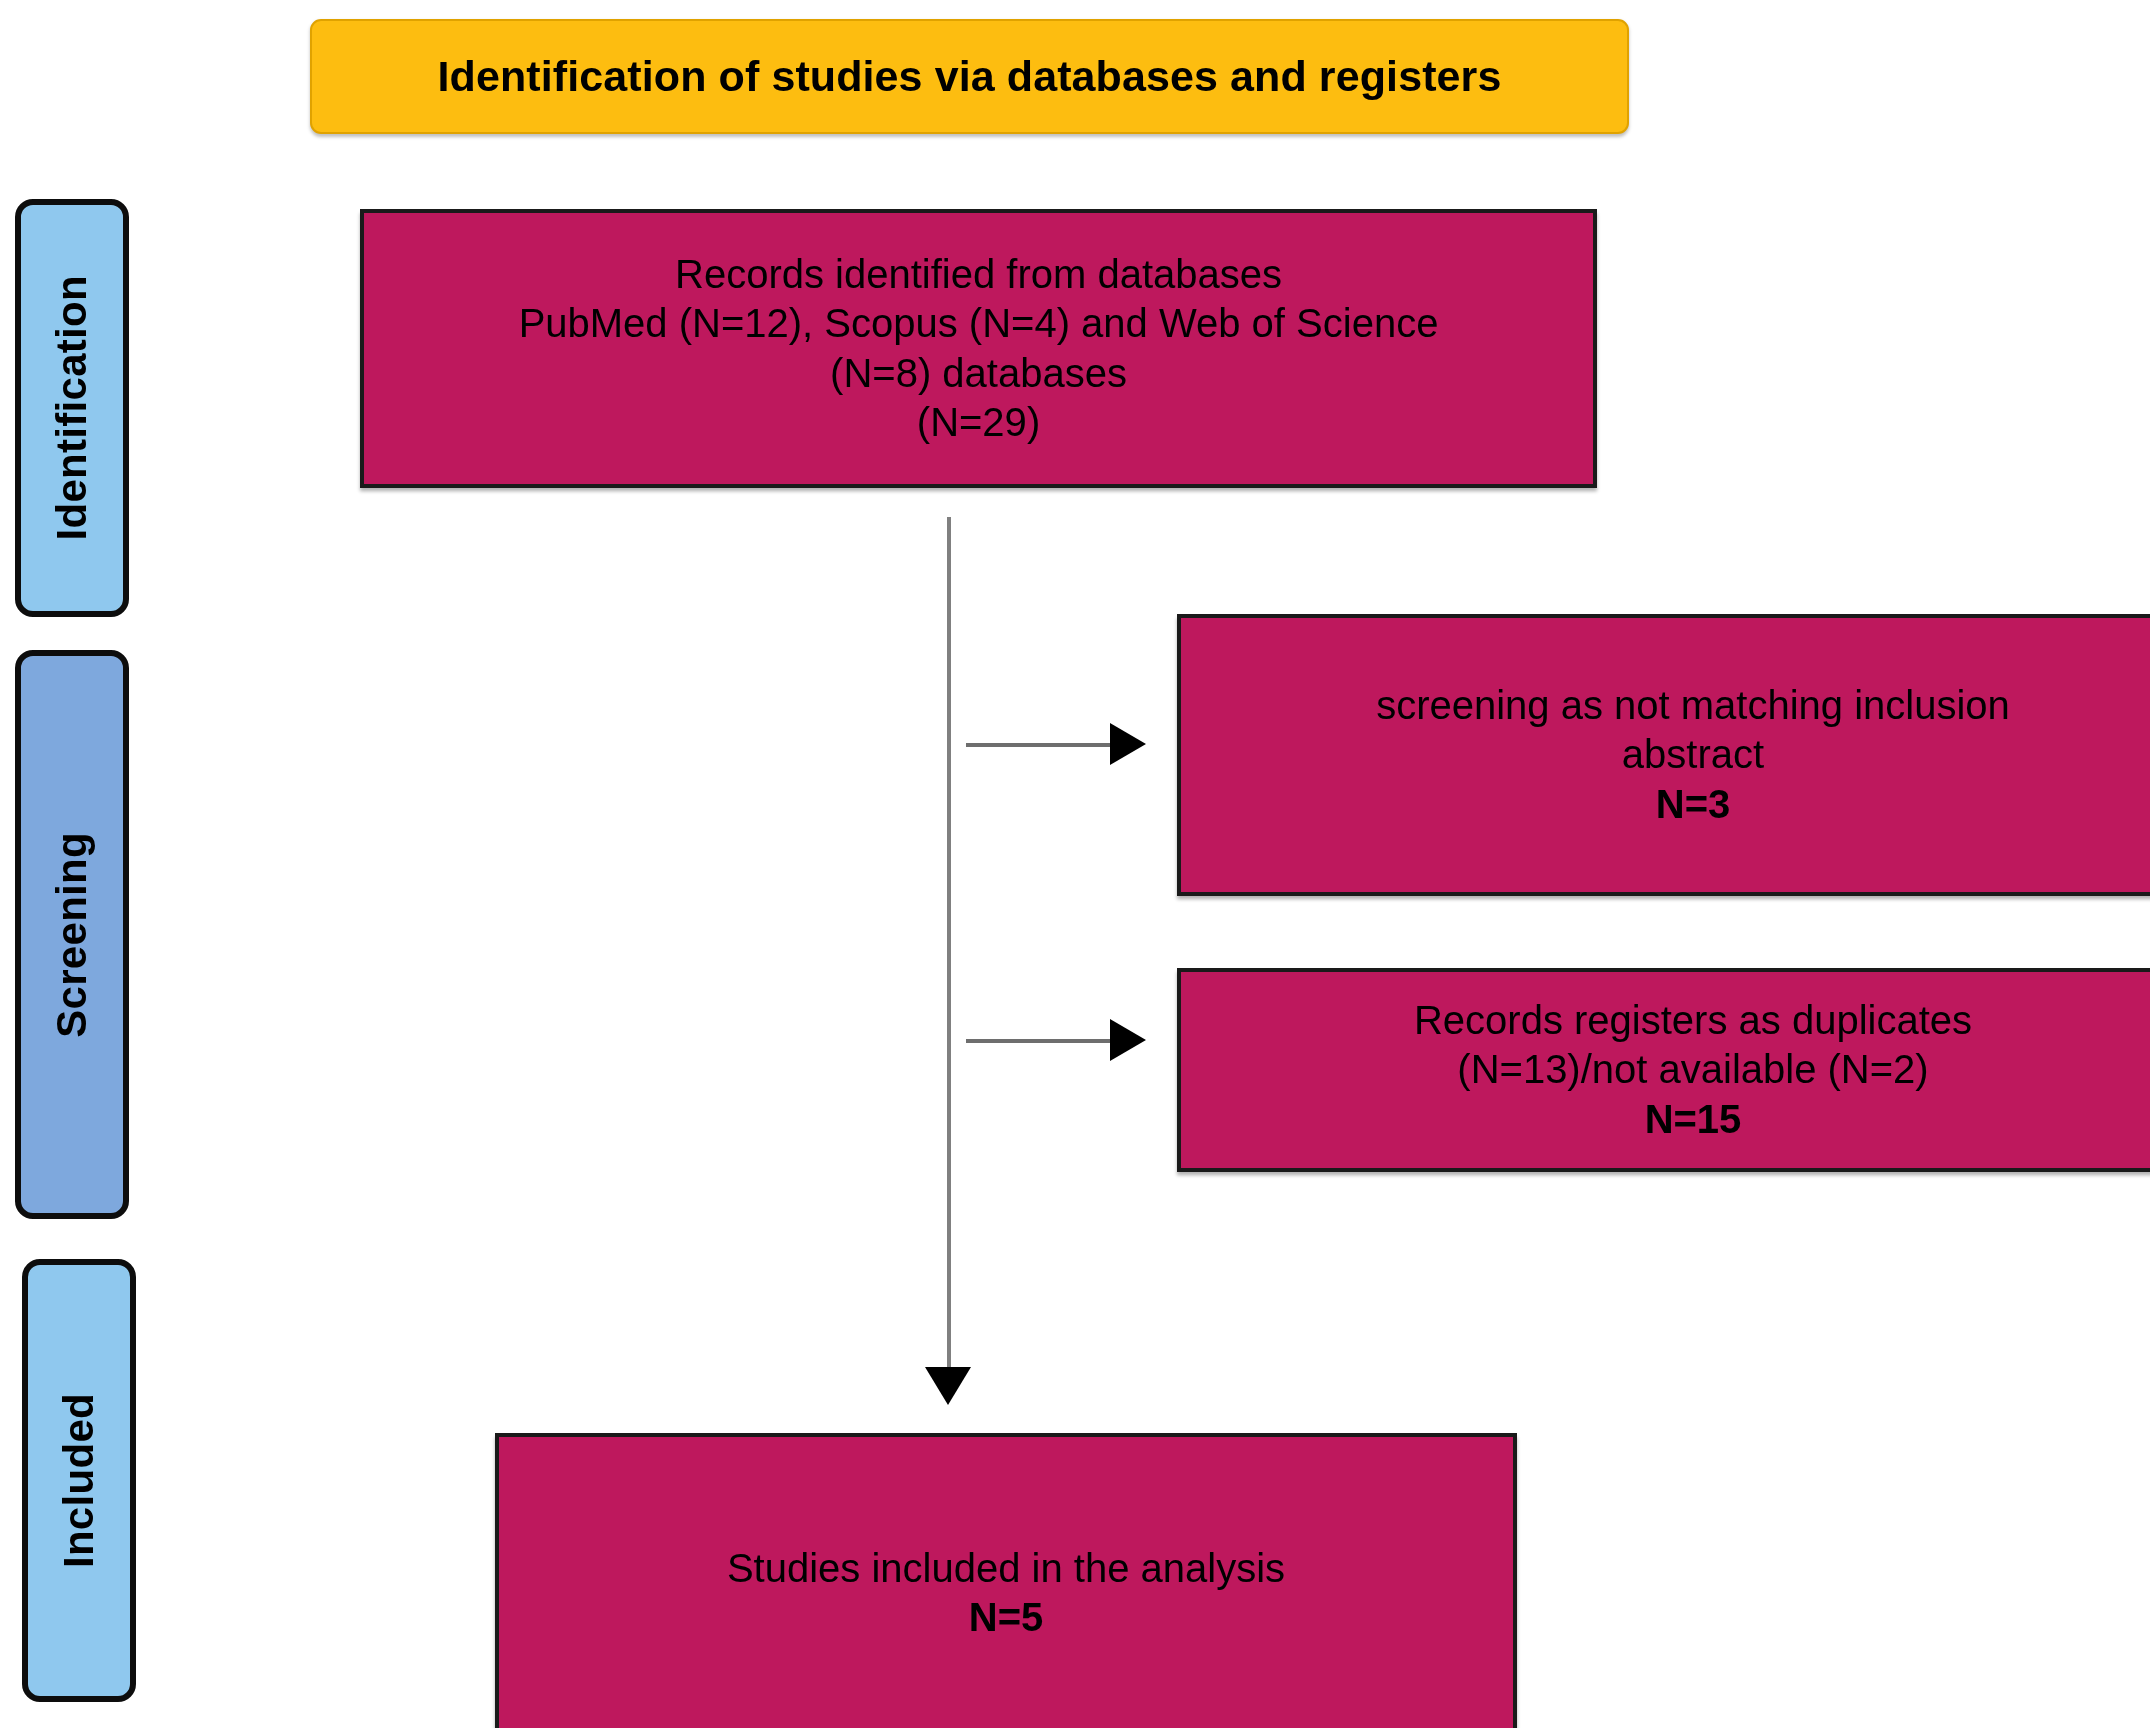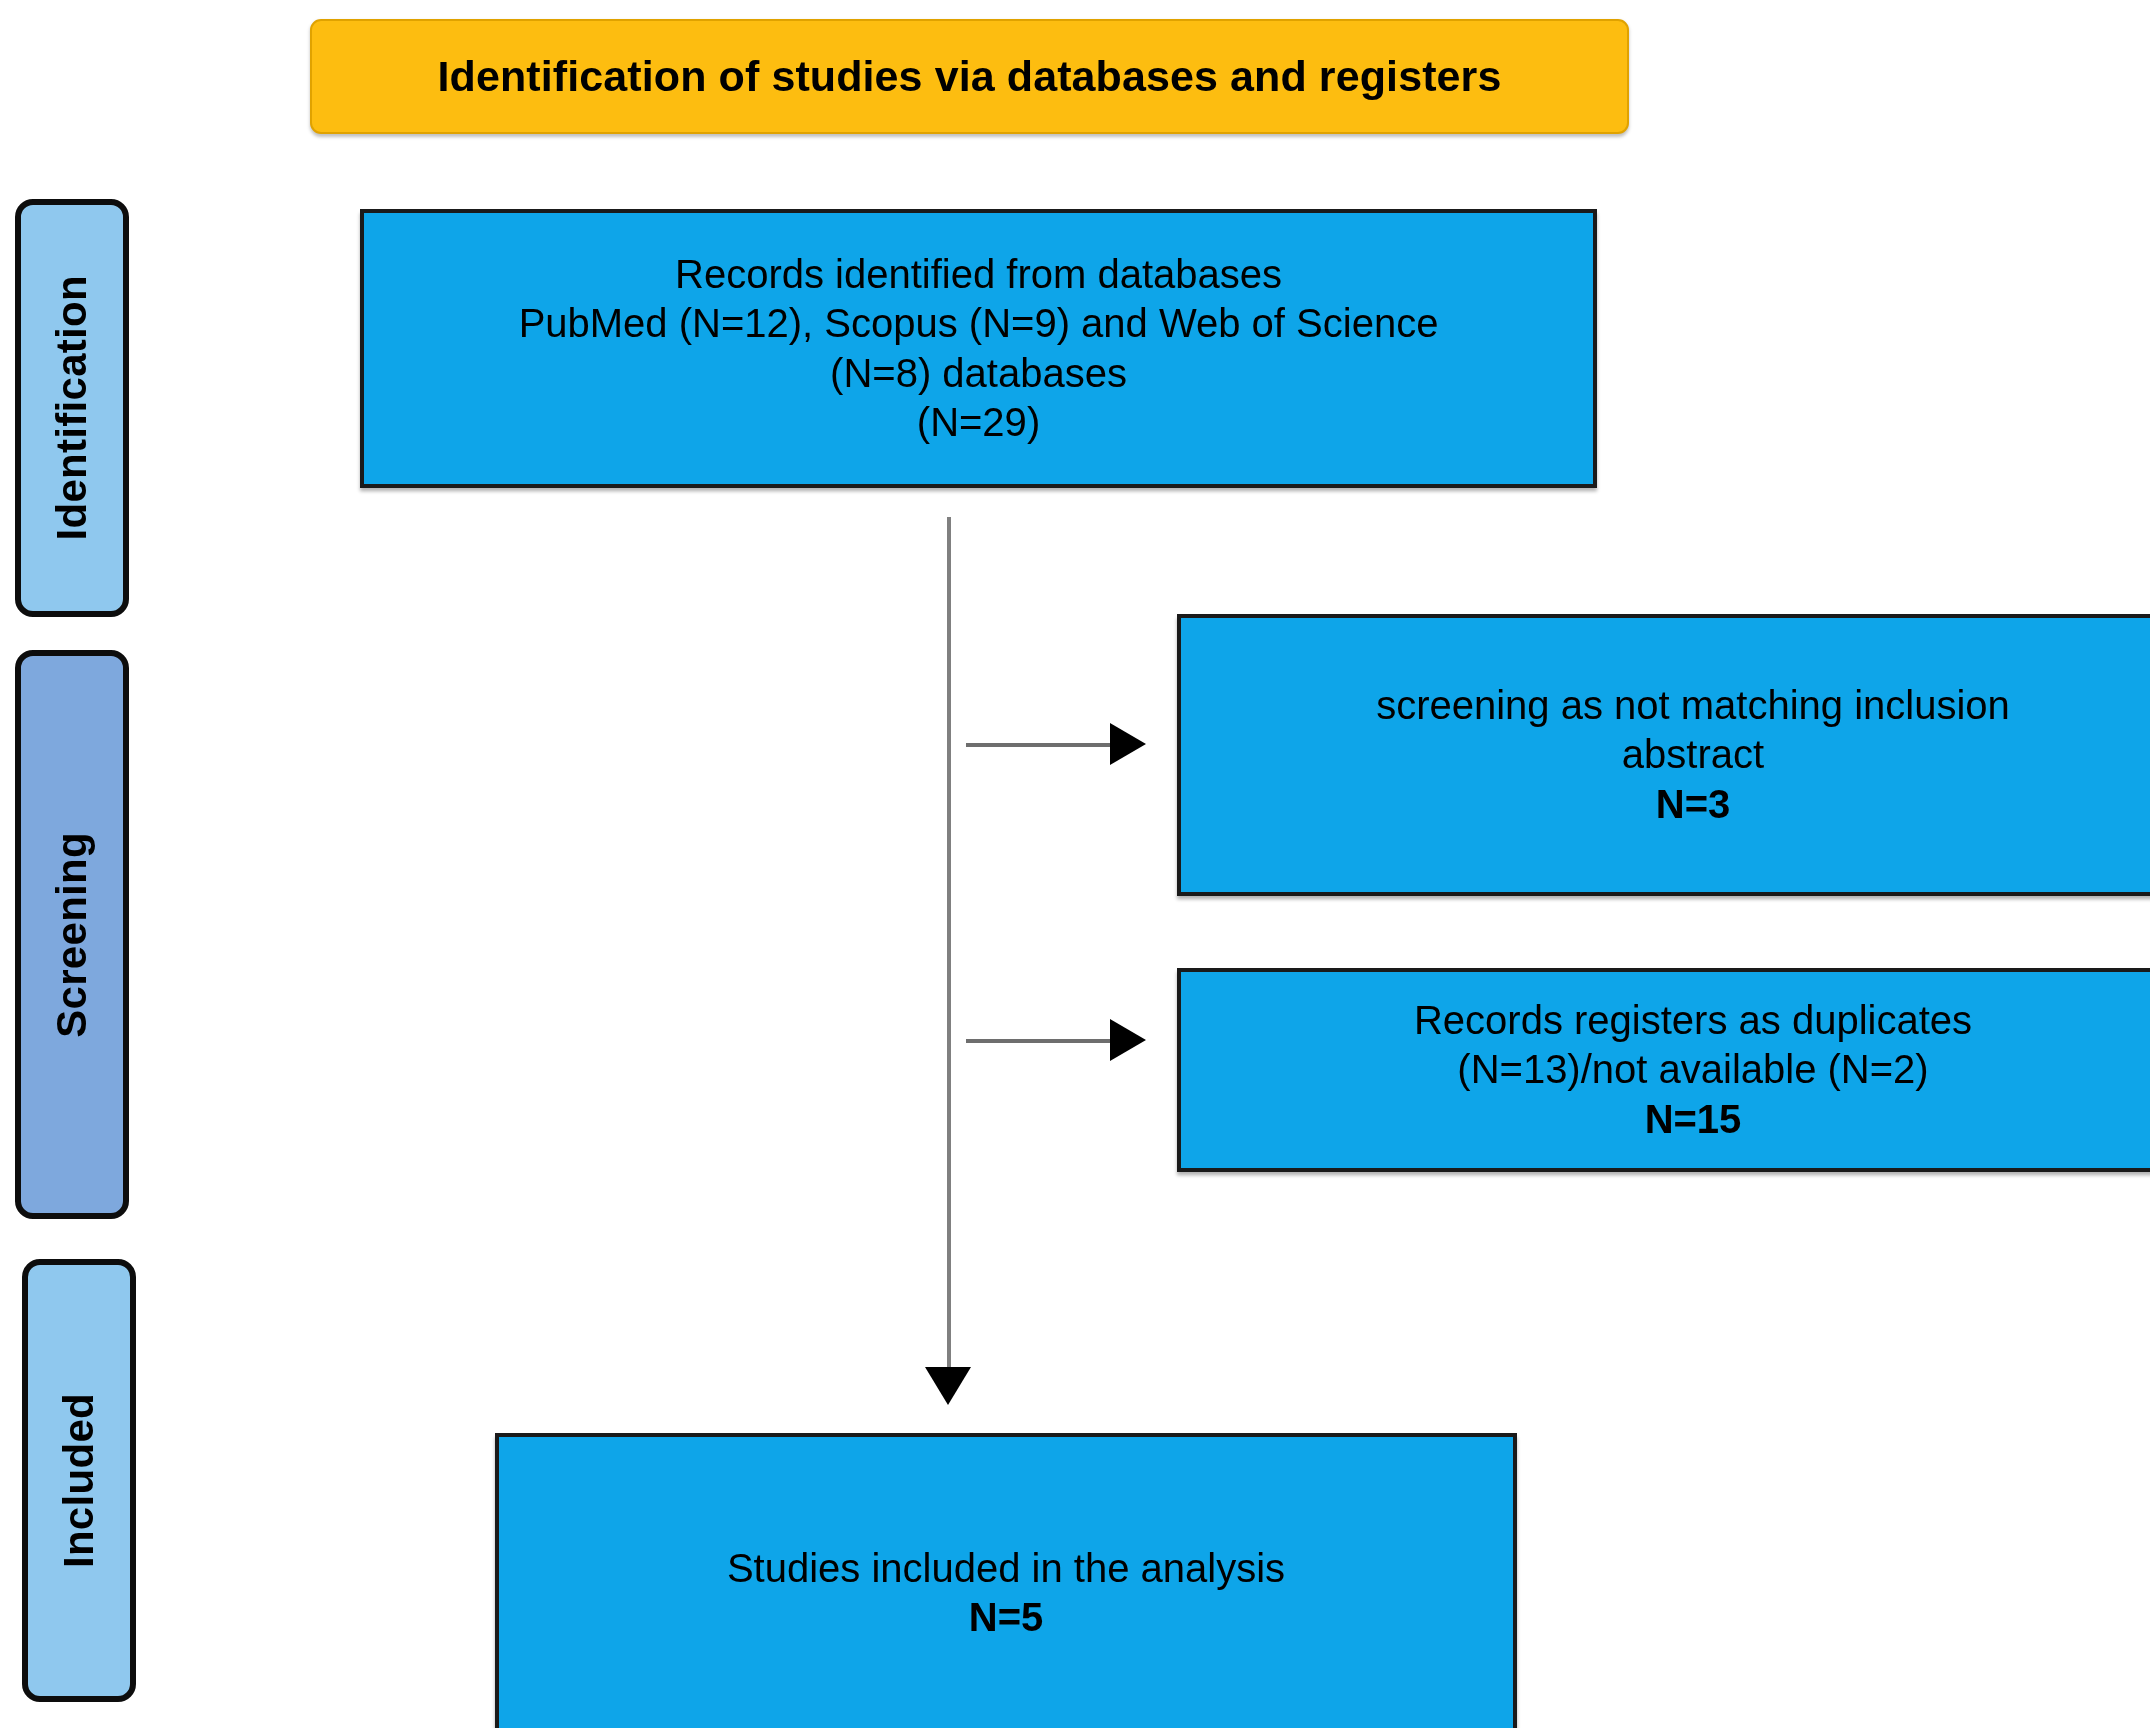--- a/index.html
+++ b/index.html
@@ -80,7 +80,7 @@
   
   .flowbox {
     position: absolute;
-    background: #0ea5e9;
+    background: #be185d;
     border: 4.2px solid #1a1a1a;
     box-sizing: border-box;
     display: flex;

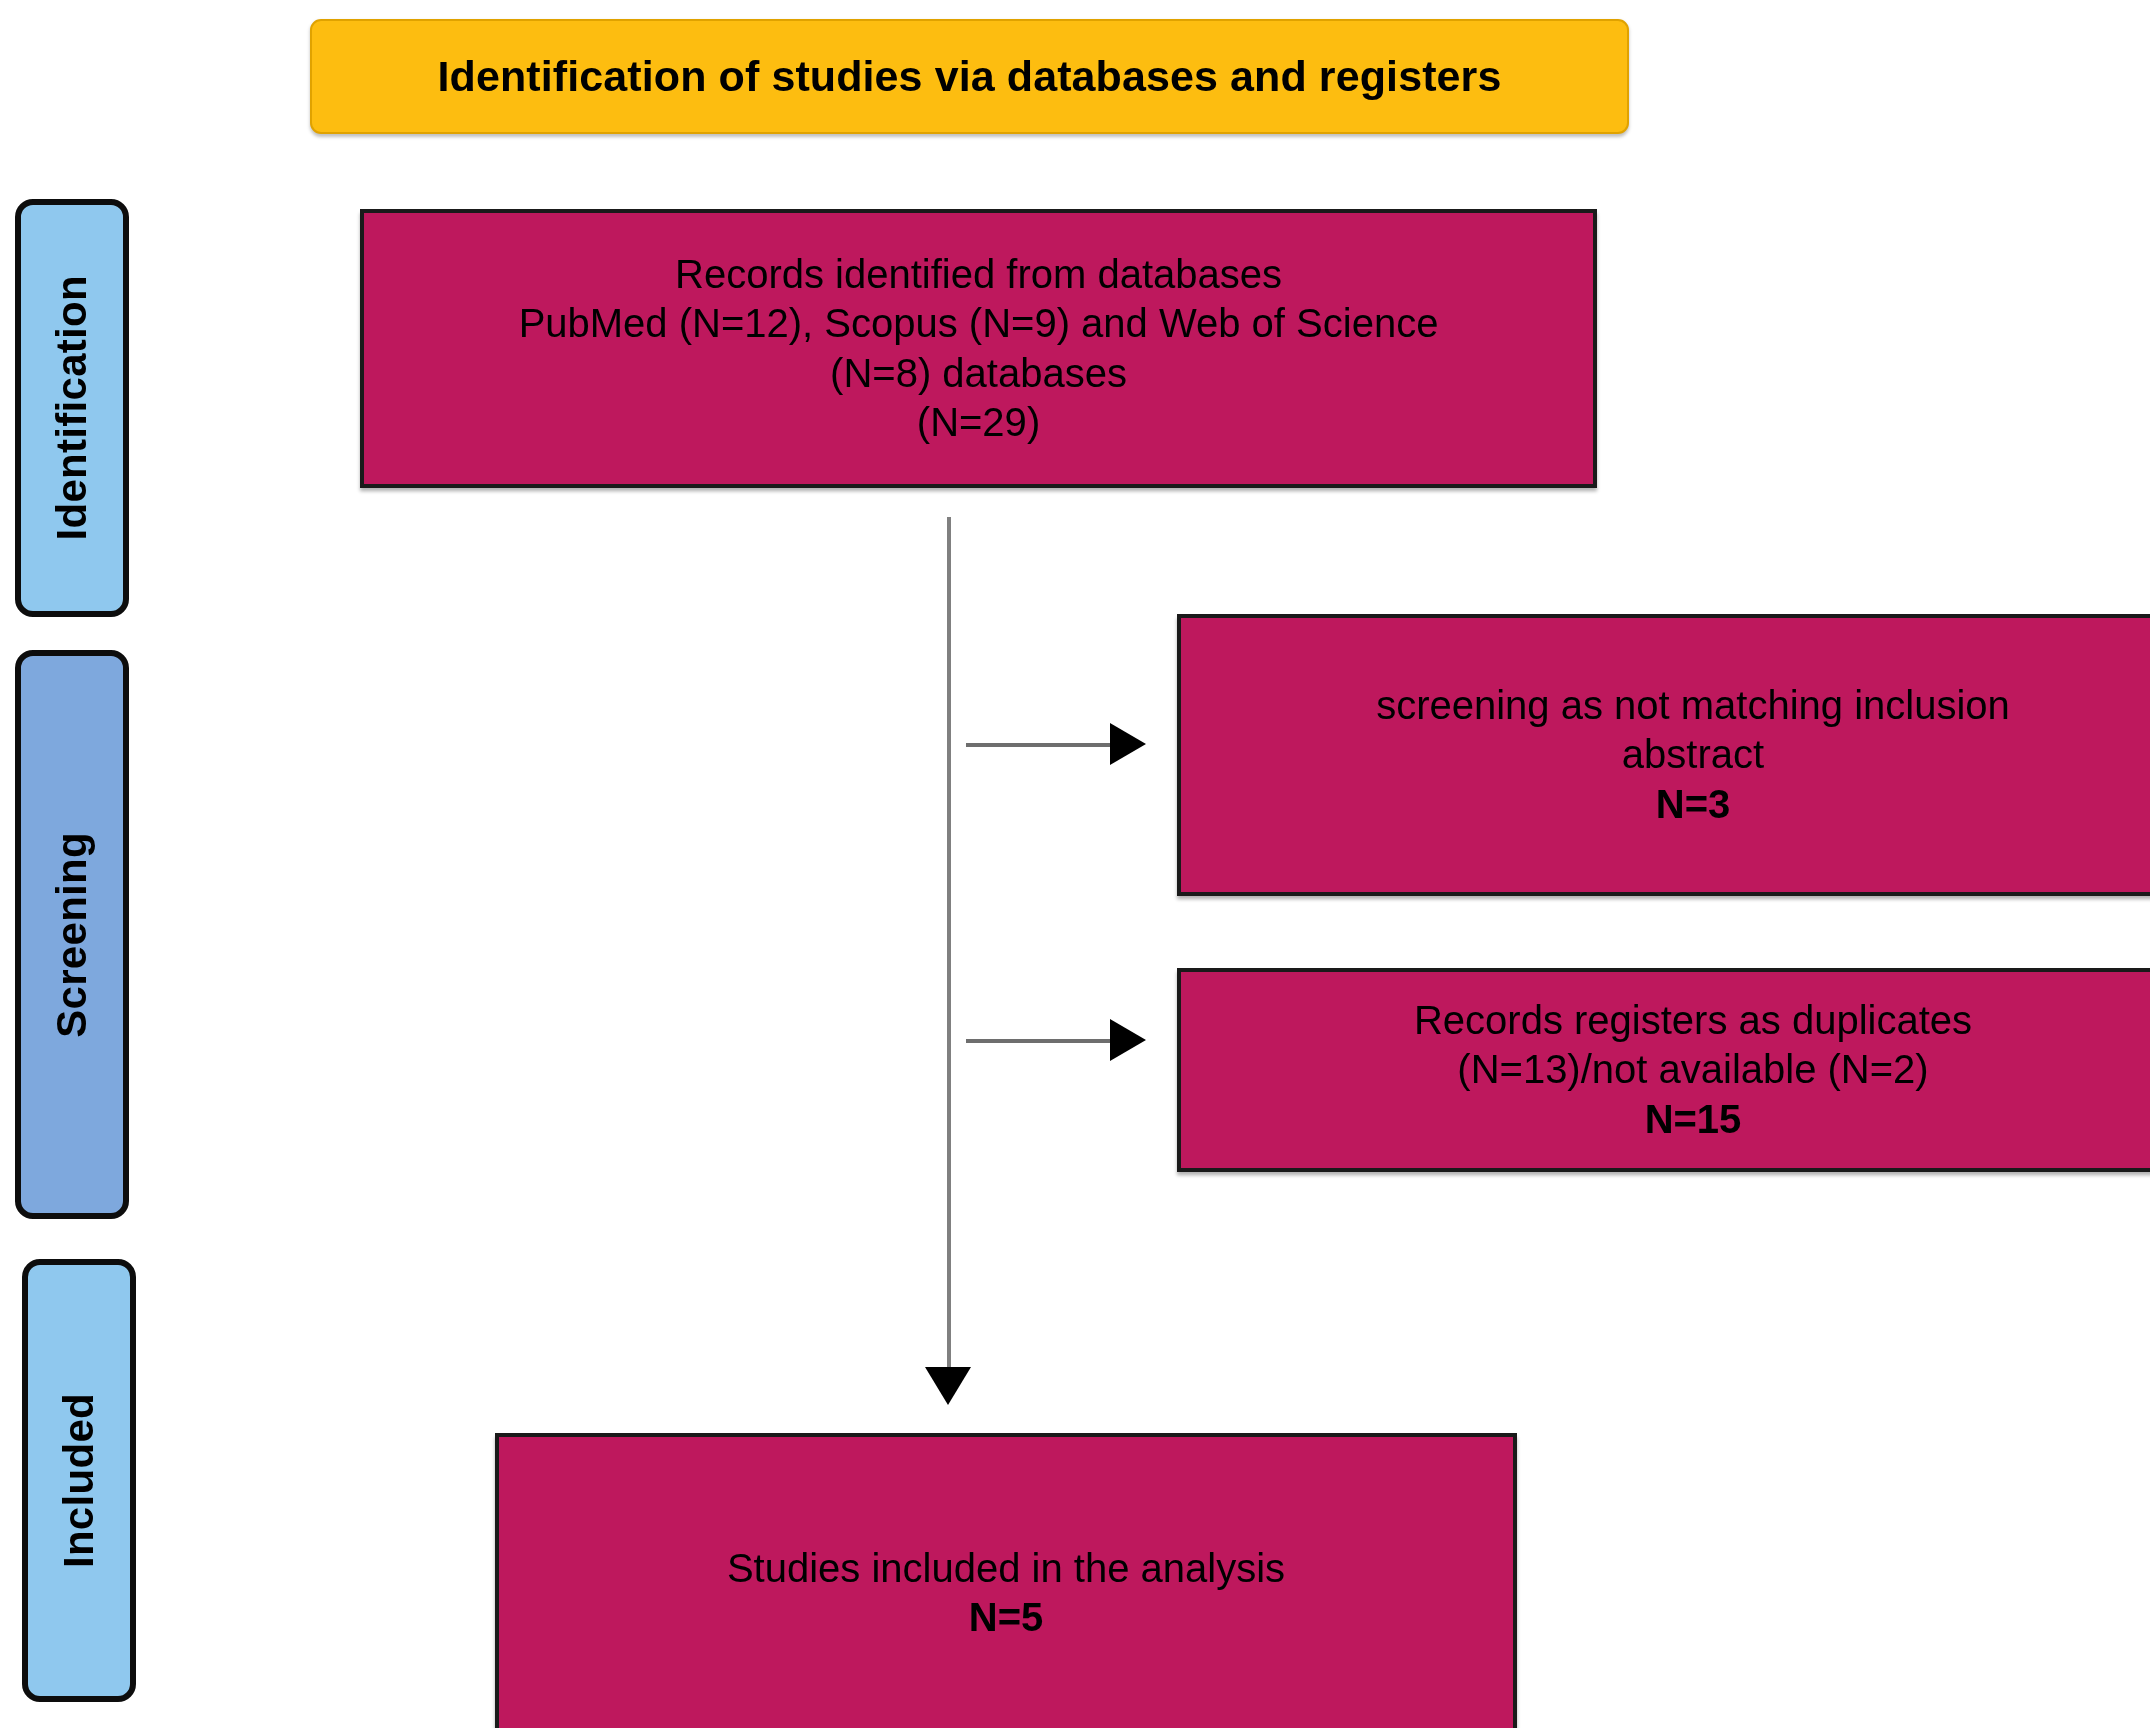--- a/index.html
+++ b/index.html
@@ -174,7 +174,7 @@
 
   <div class="flowbox box-identified">
     <div class="line">Records identified from databases</div>
-    <div class="line">PubMed (N=12), Scopus (N=9) and Web of Science</div>
+    <div class="line">PubMed (N=12), Scopus (N=4) and Web of Science</div>
     <div class="line">(N=8) databases</div>
     <div class="line"><span>(</span><span class="bold" style="font-weight:normal">N=29</span><span>)</span></div>
   </div>

